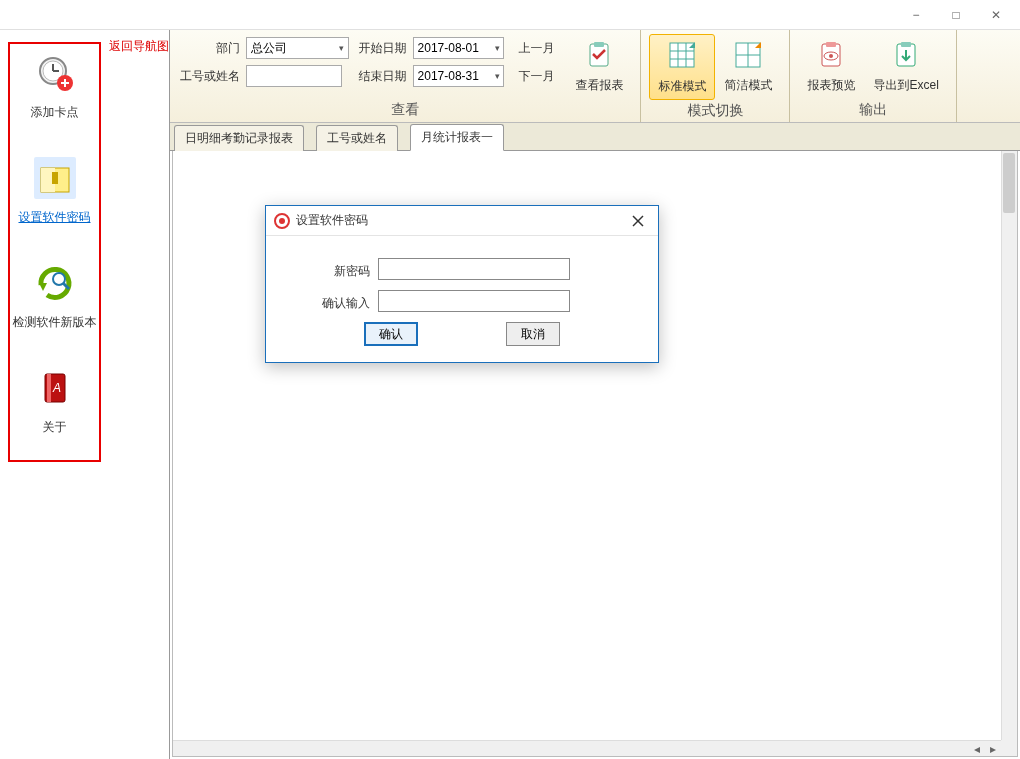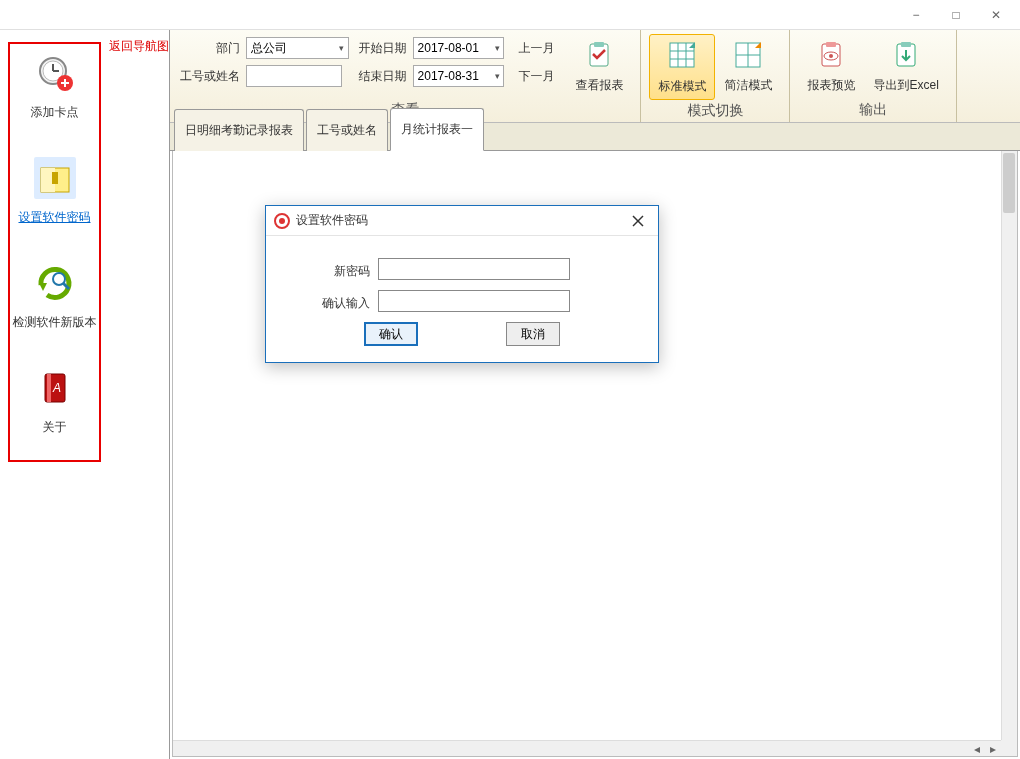--- a/index.html
+++ b/index.html
@@ -44,7 +44,7 @@
 
 
 .tabs { display: flex; align-items: flex-end; border-bottom: 1px solid #999; background: #ece9d8; padding-left: 4px; padding-top: 4px; height: 28px; }
-.tab { border: 1px solid #999; border-bottom: none; background: #f5f2e6; padding: 12px 10px; margin-right: 2px; border-radius: 3px 3px 0 0; cursor: pointer; color: #333; position: relative; top: 1px; }
+.tab { border: 1px solid #999; border-bottom: none; background: #f5f2e6; padding: 4px 10px; margin-right: 12px; border-radius: 3px 3px 0 0; cursor: pointer; color: #333; position: relative; top: 1px; }
 .tab.active { background: #fff; border-bottom: 1px solid #fff; }
 
 .workarea { flex: 1; background: #fff; border: 1px solid #bbb; border-top: none; margin: 0 2px 2px 2px; position: relative; }

